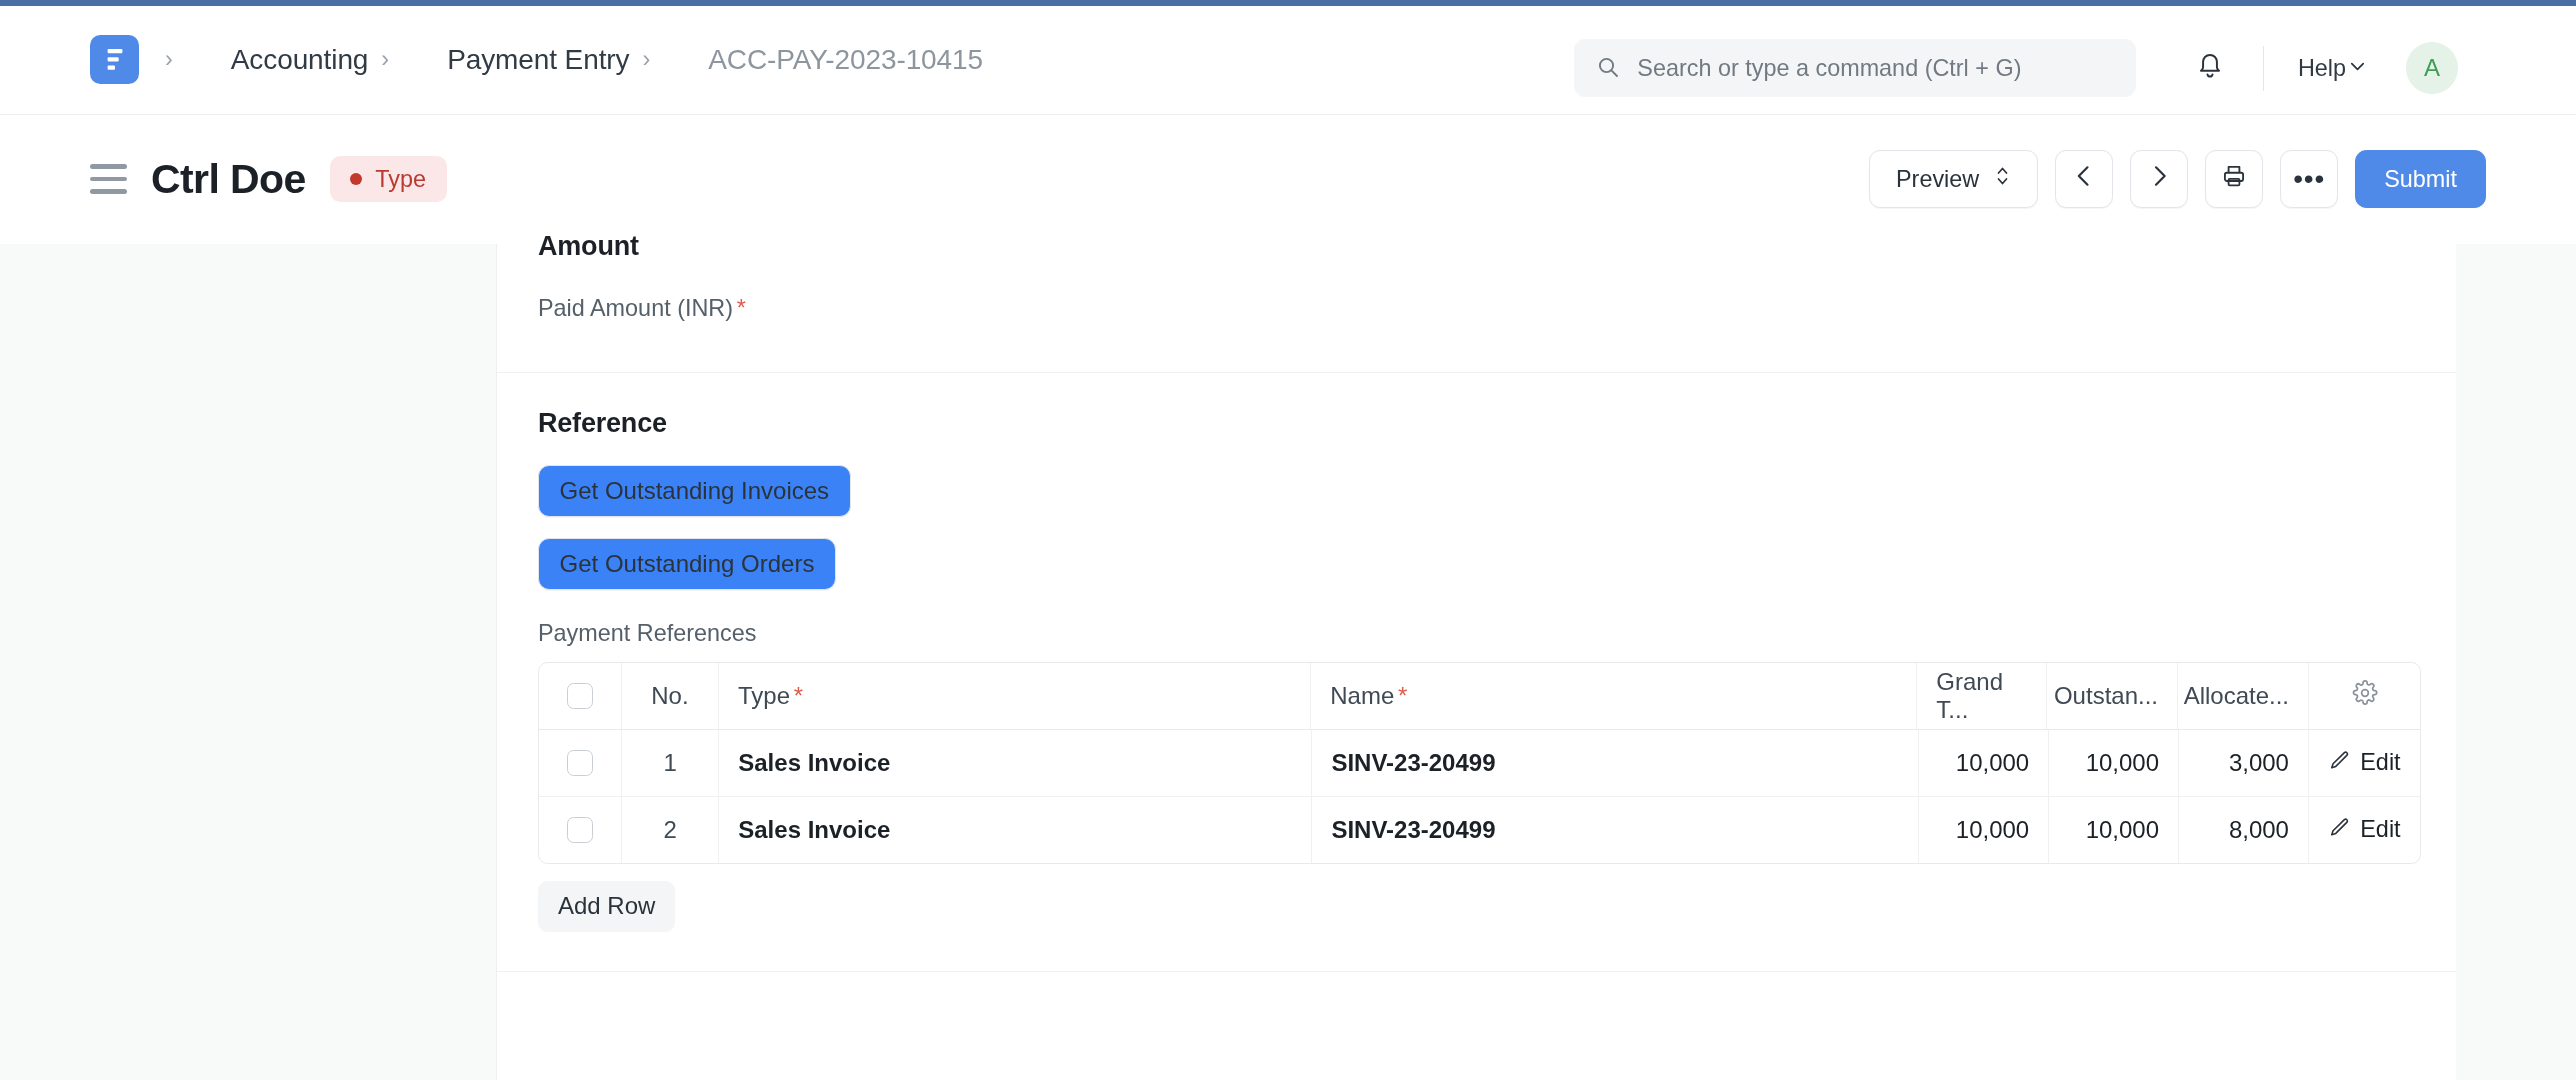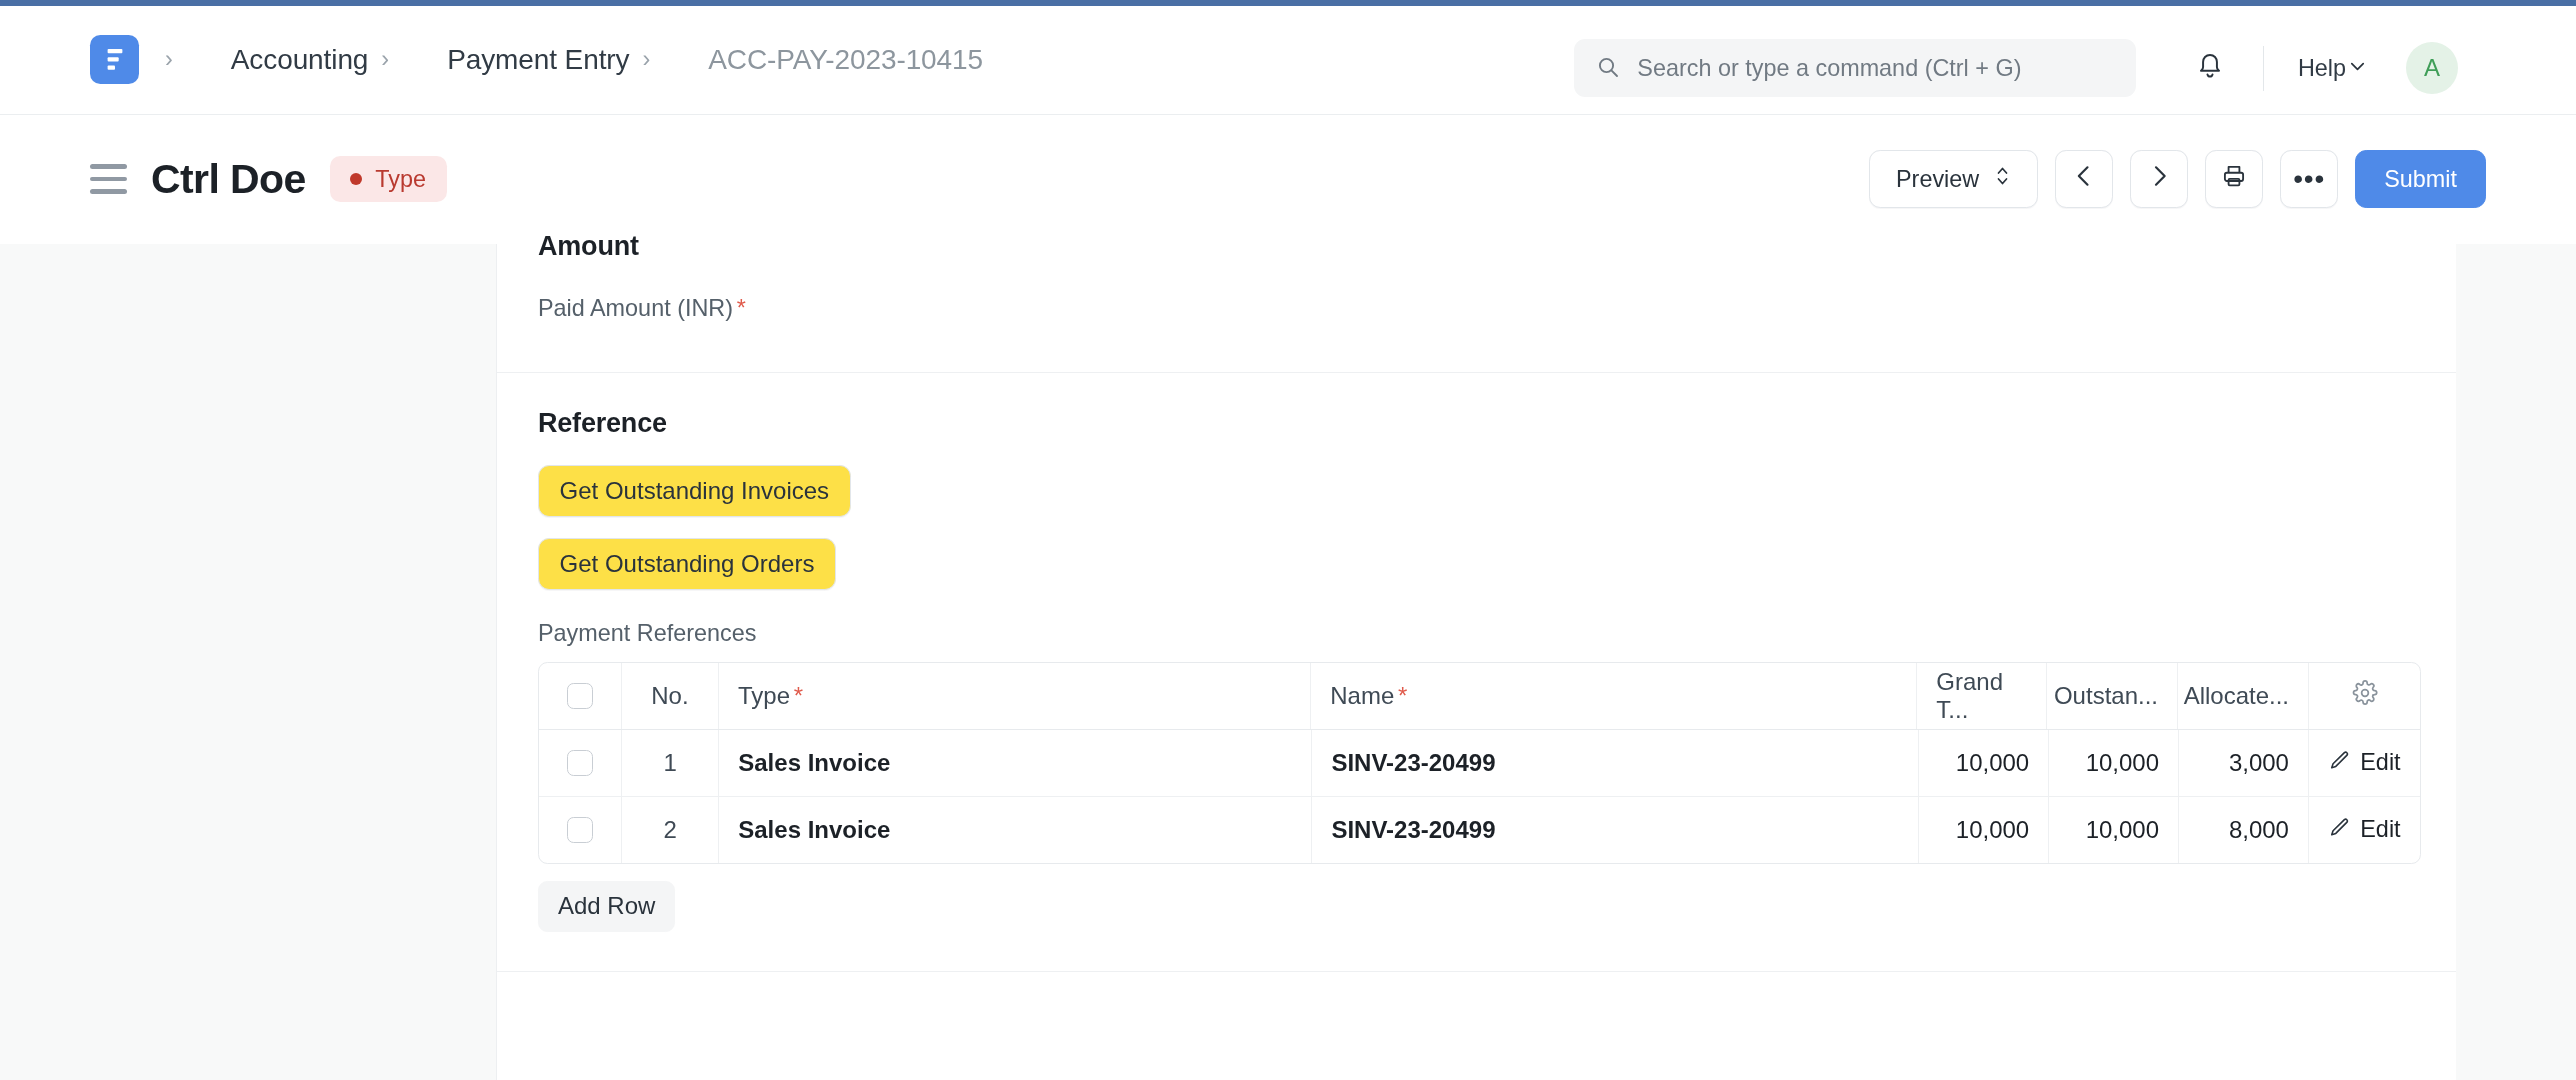--- a/index.html
+++ b/index.html
@@ -137,7 +137,7 @@
   }
 
   .link-btn {
-    background:#fde047; border:0.9px solid #e2e6ea; border-radius:11.2px;
+    background:#3b82f6; border:0.9px solid #e2e6ea; border-radius:11.2px;
     height:52px; display:inline-flex; align-items:center; padding:0 20.6px;
     font-size:24px; color:#2a333c; cursor:pointer;
     box-shadow:0 0.9px 0.9px rgba(17,24,39,0.04);

